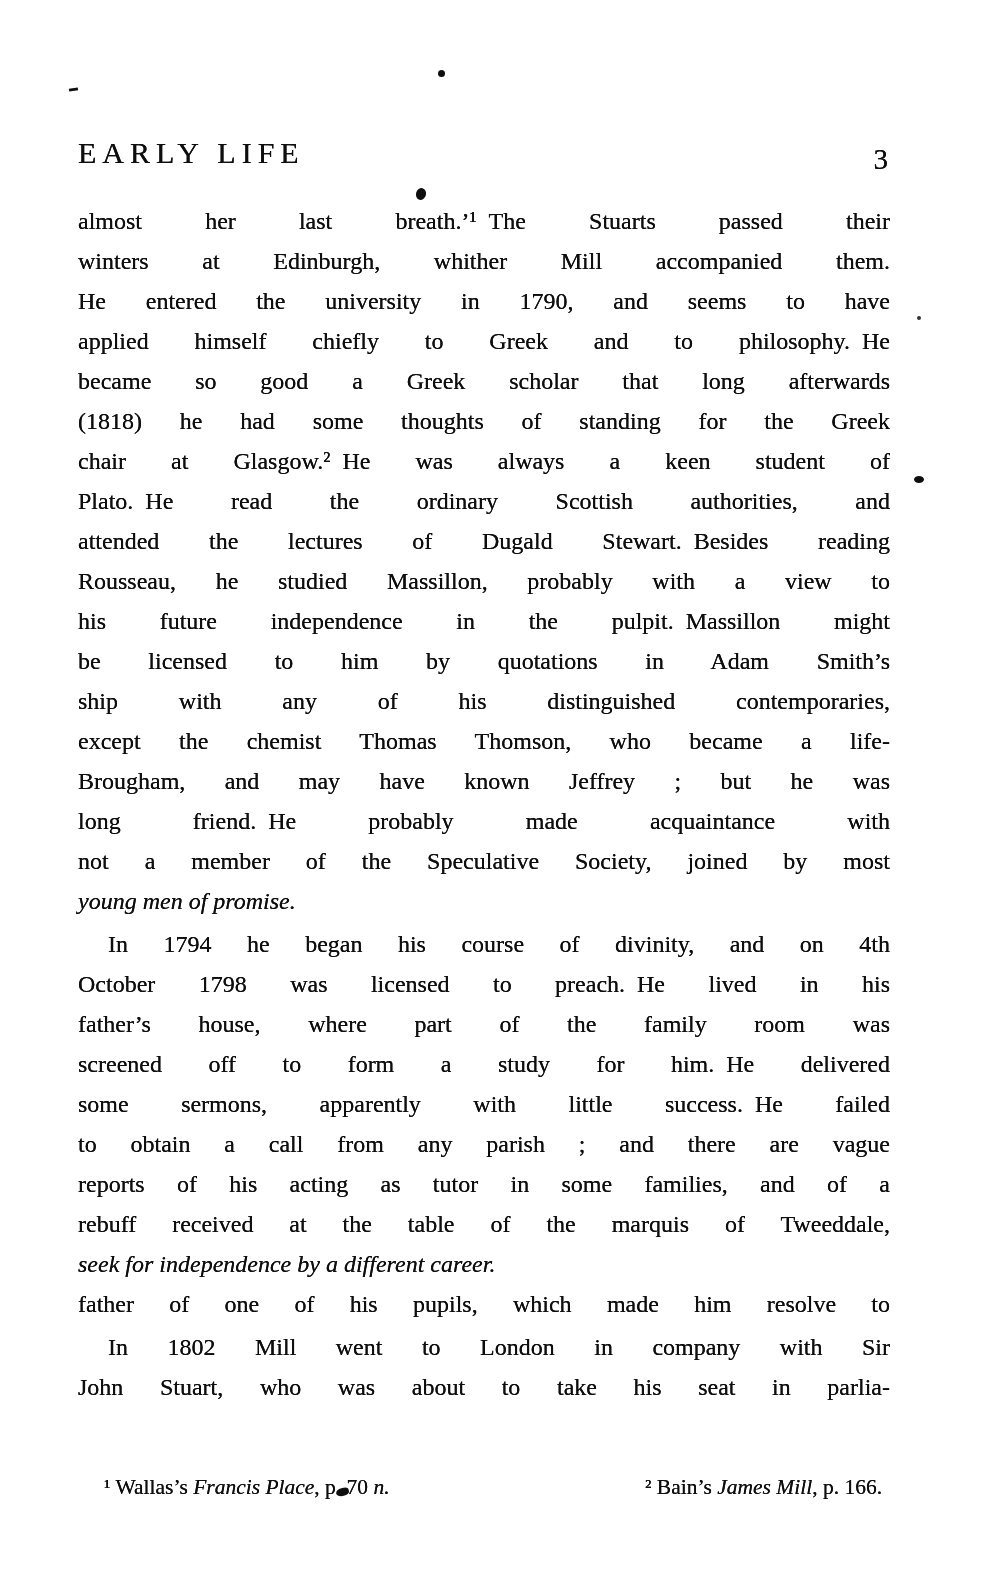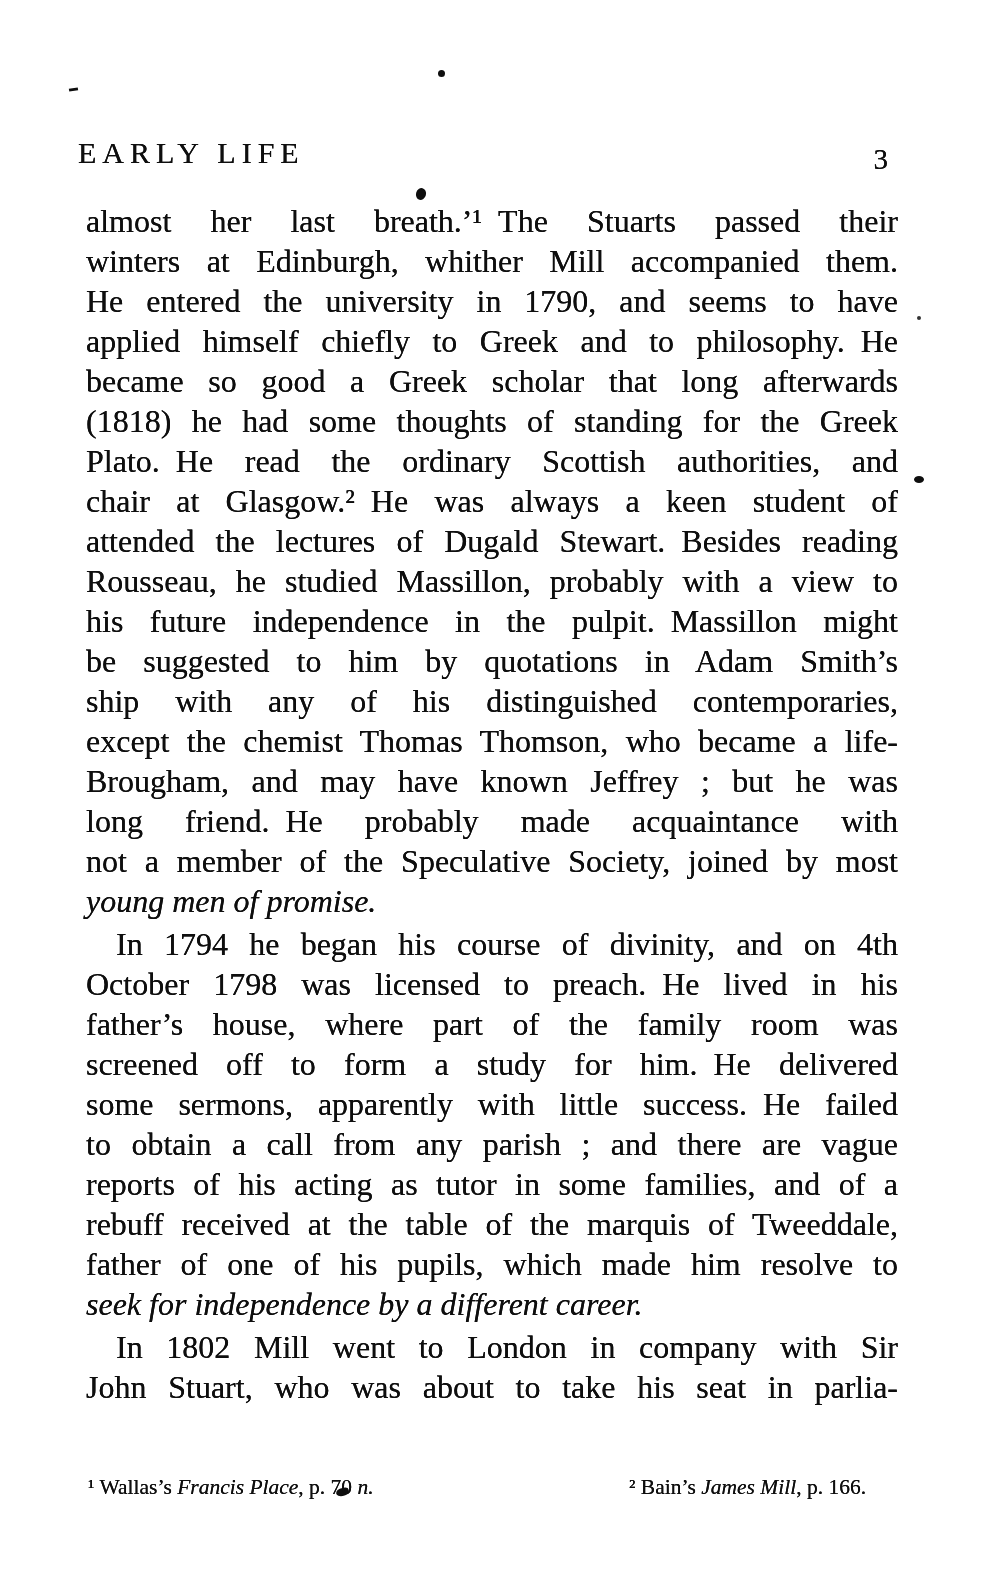--- a/index.html
+++ b/index.html
@@ -20,8 +20,7 @@
   }
   .page-body {
     position:absolute; top:201px; left:78px; width:812px;
-    font-size:32px;
-    margin-left:8px;
+    font-size:24px;
   }
   .paragraph { margin:0 0 3px 0; }
   .line {

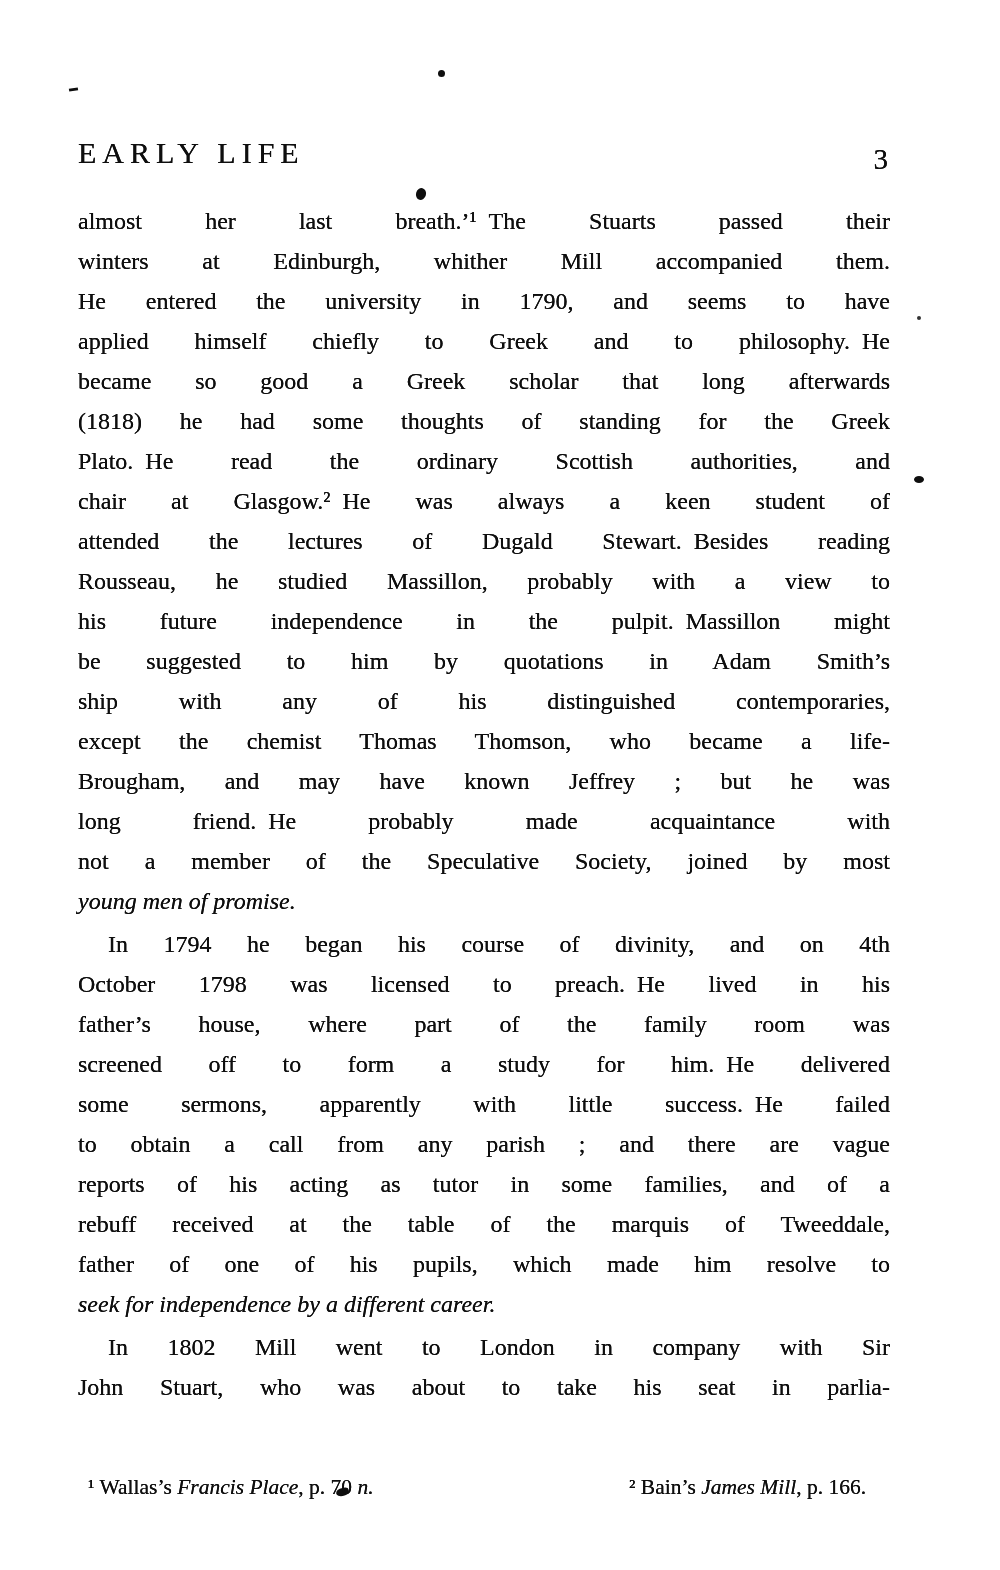--- a/index.html
+++ b/index.html
@@ -63,8 +63,8 @@
         <div class="line"><span>applied himself chiefly to Greek and to philosophy. He</span></div>
         <div class="line"><span>became so good a Greek scholar that long afterwards</span></div>
         <div class="line"><span>(1818) he had some thoughts of standing for the Greek</span></div>
+        <div class="line"><span>chair at Glasgow.² He was always a keen student of</span></div>
         <div class="line"><span>Plato. He read the ordinary Scottish authorities, and</span></div>
-        <div class="line"><span>chair at Glasgow.² He was always a keen student of</span></div>
         <div class="line"><span>attended the lectures of Dugald Stewart. Besides reading</span></div>
         <div class="line"><span>Rousseau, he studied Massillon, probably with a view to</span></div>
         <div class="line"><span>his future independence in the pulpit. Massillon might</span></div>

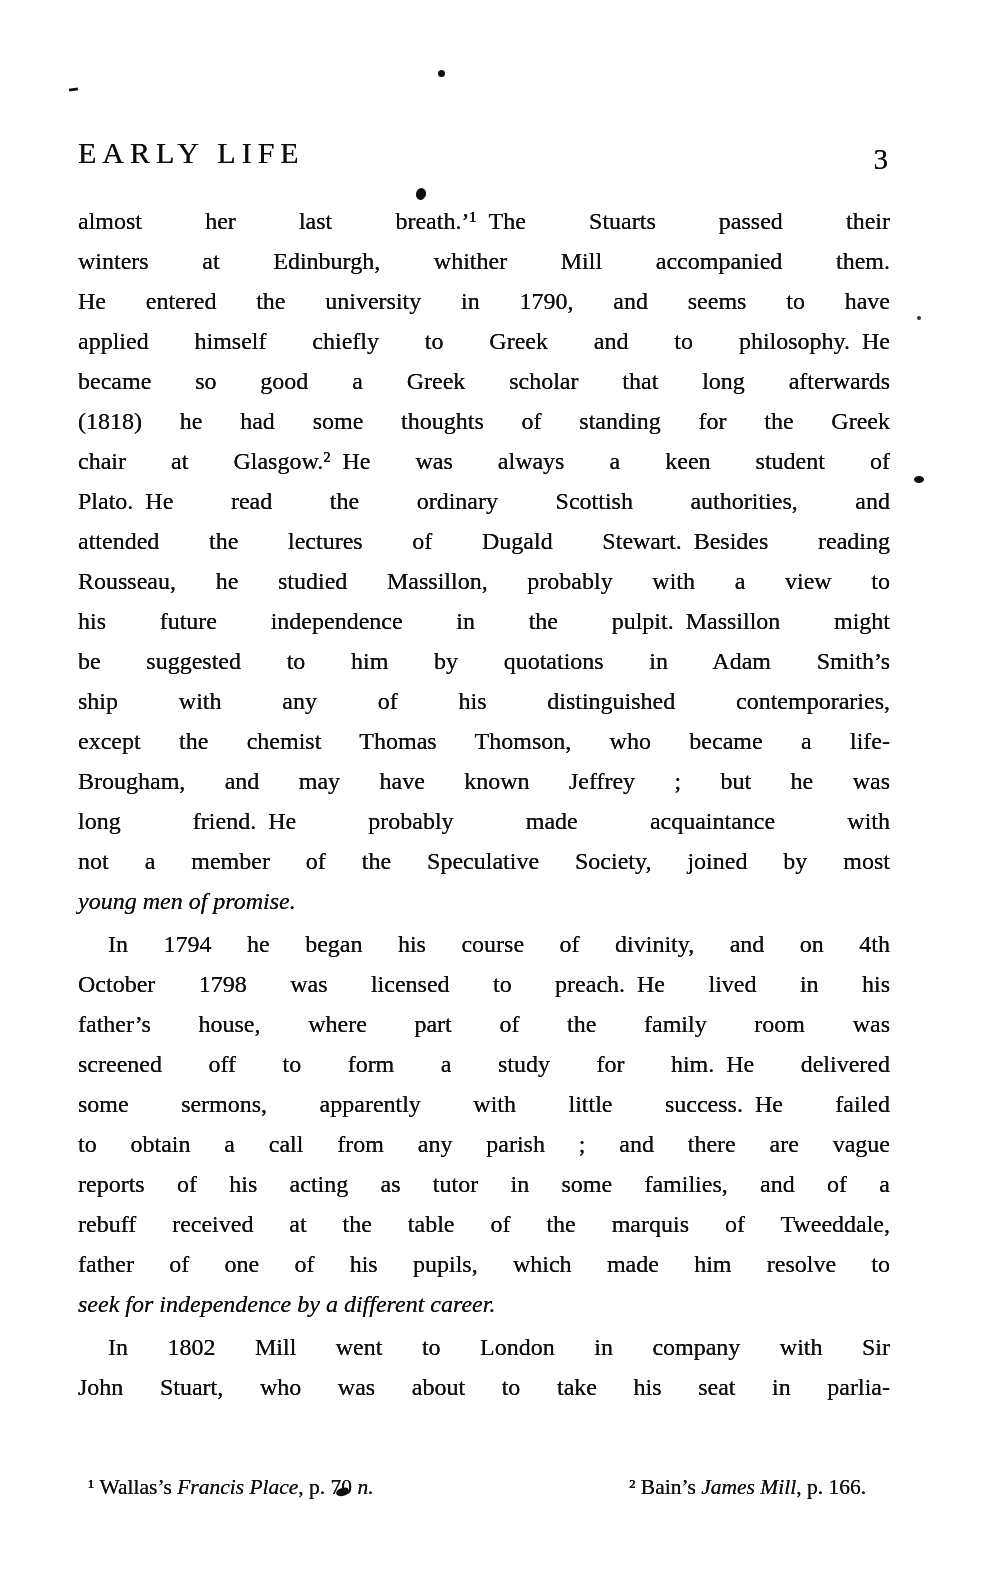--- a/index.html
+++ b/index.html
@@ -68,7 +68,7 @@
         <div class="line"><span>attended the lectures of Dugald Stewart. Besides reading</span></div>
         <div class="line"><span>Rousseau, he studied Massillon, probably with a view to</span></div>
         <div class="line"><span>his future independence in the pulpit. Massillon might</span></div>
-        <div class="line"><span>be suggested to him by quotations in Adam Smith’s</span></div>
+        <div class="line"><span>be licensed to him by quotations in Adam Smith’s</span></div>
         <div class="line"><span>ship with any of his distinguished contemporaries,</span></div>
         <div class="line"><span>except the chemist Thomas Thomson, who became a life-</span></div>
         <div class="line"><span>Brougham, and may have known Jeffrey ; but he was</span></div>

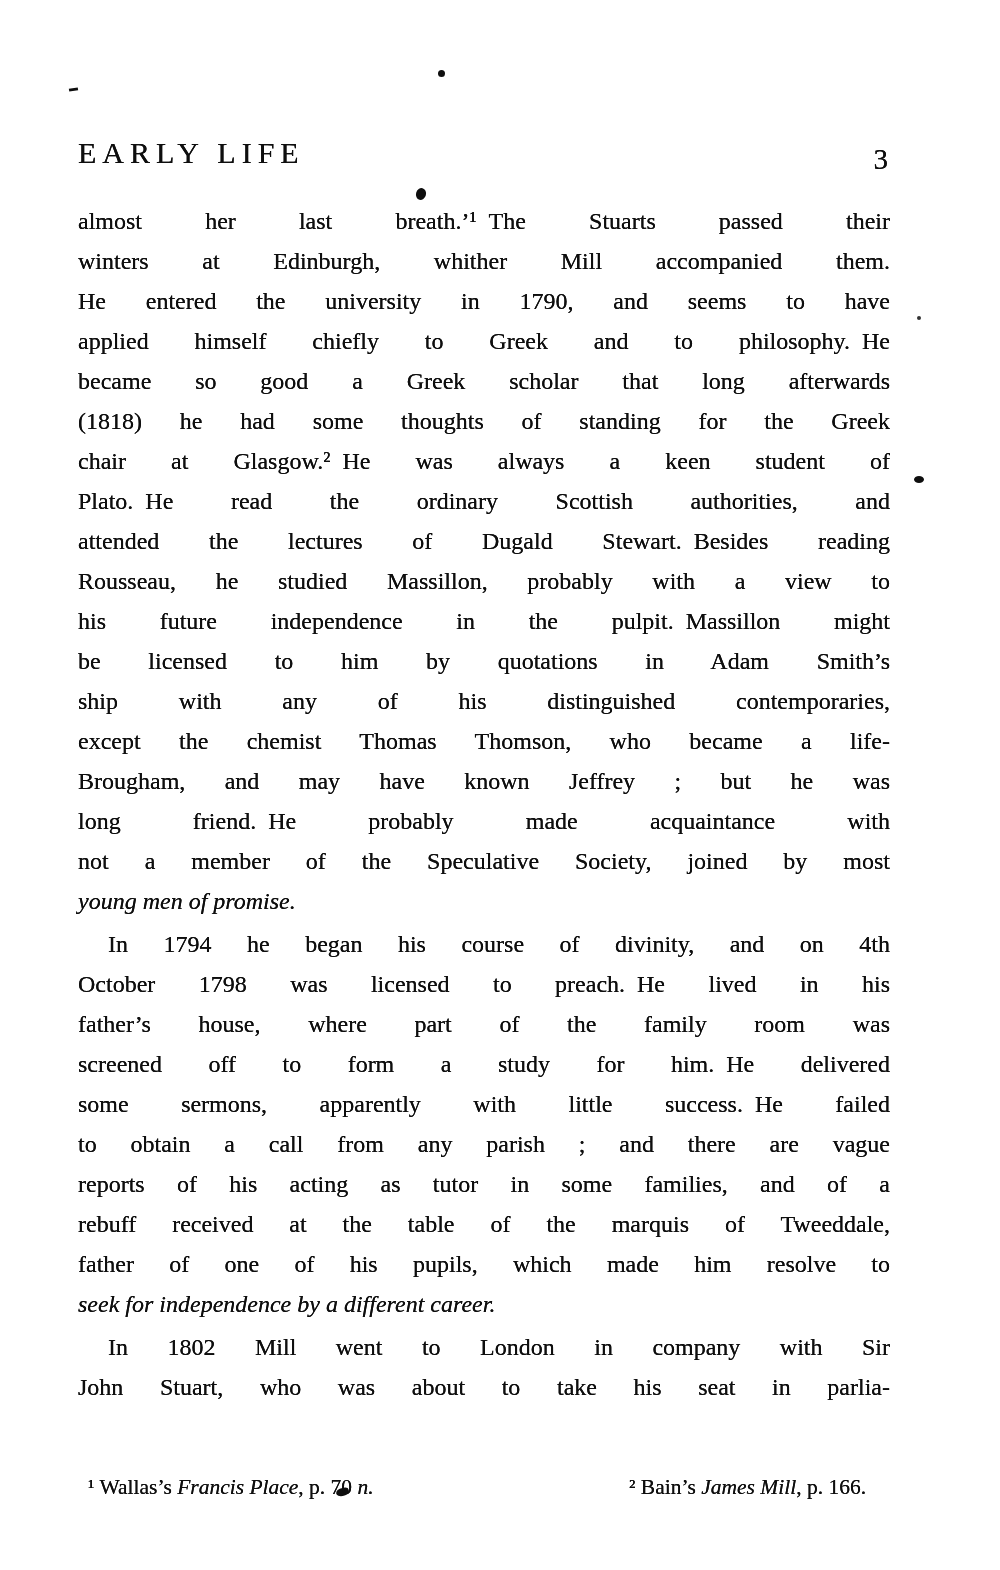--- a/index.html
+++ b/index.html
@@ -85,8 +85,8 @@
         <div class="line"><span>to obtain a call from any parish ; and there are vague</span></div>
         <div class="line"><span>reports of his acting as tutor in some families, and of a</span></div>
         <div class="line"><span>rebuff received at the table of the marquis of Tweeddale,</span></div>
+        <div class="line para-end"><span>seek for independence by a different career.</span></div>
         <div class="line"><span>father of one of his pupils, which made him resolve to</span></div>
-        <div class="line para-end"><span>seek for independence by a different career.</span></div>
       </div>
       <div class="paragraph">
         <div class="line indent"><span>In 1802 Mill went to London in company with Sir</span></div>

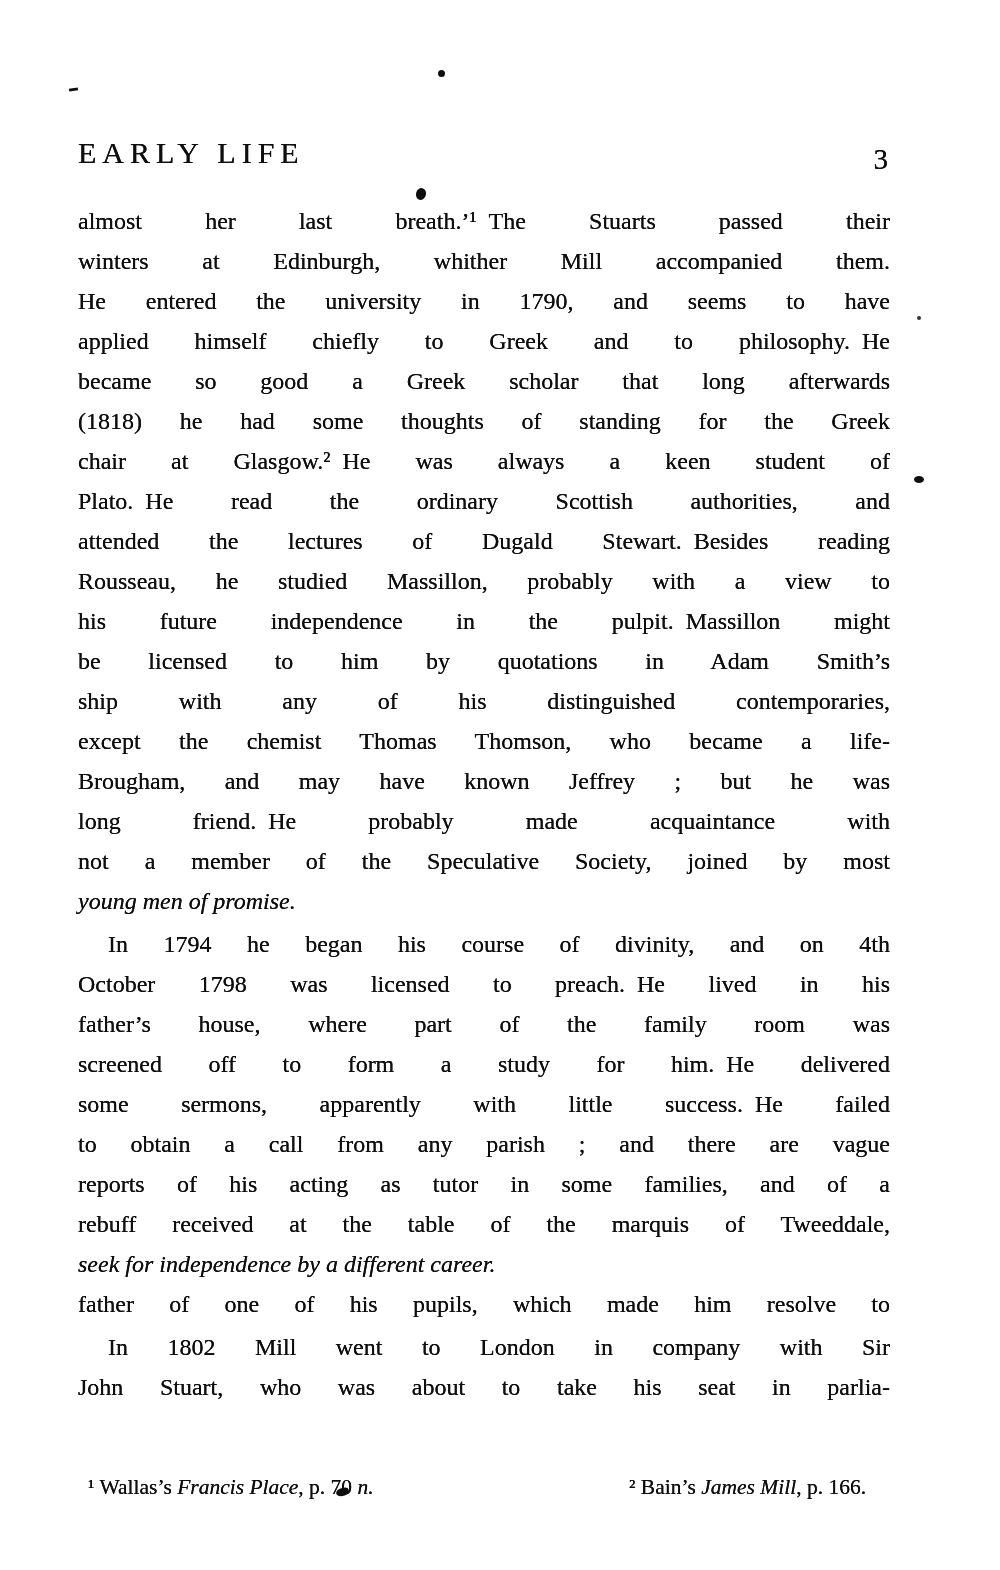--- a/index.html
+++ b/index.html
@@ -30,7 +30,7 @@
   .line.para-end { text-align-last:left;font-style:italic; }
   .line.indent { text-indent:30px; }
   .footnotes {
-    position:absolute; top:1472px; left:62px; width:812px;
+    position:absolute; top:1472px; left:78px; width:812px;
     display:flex; justify-content:space-between;
     box-sizing:border-box; padding-left:26px; padding-right:8px;
     font-size:21.5px; line-height:30px;

